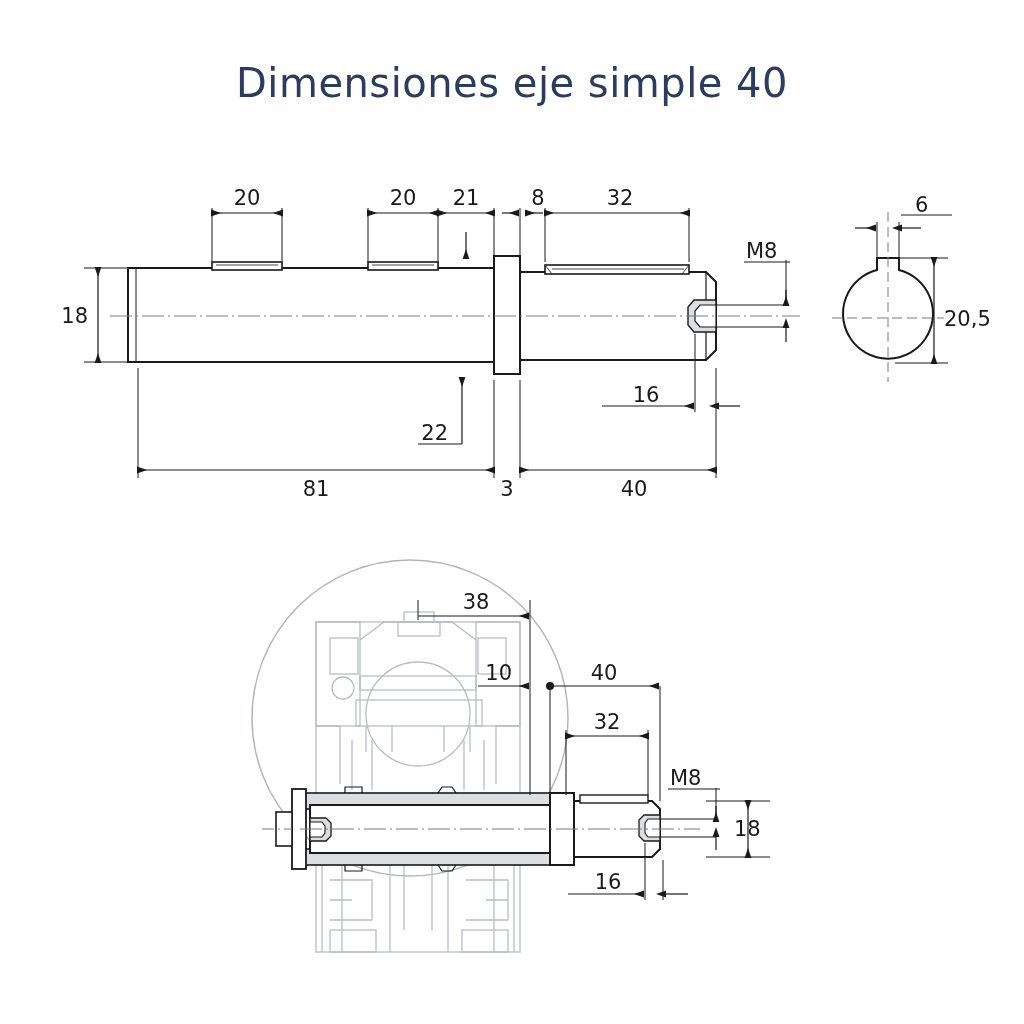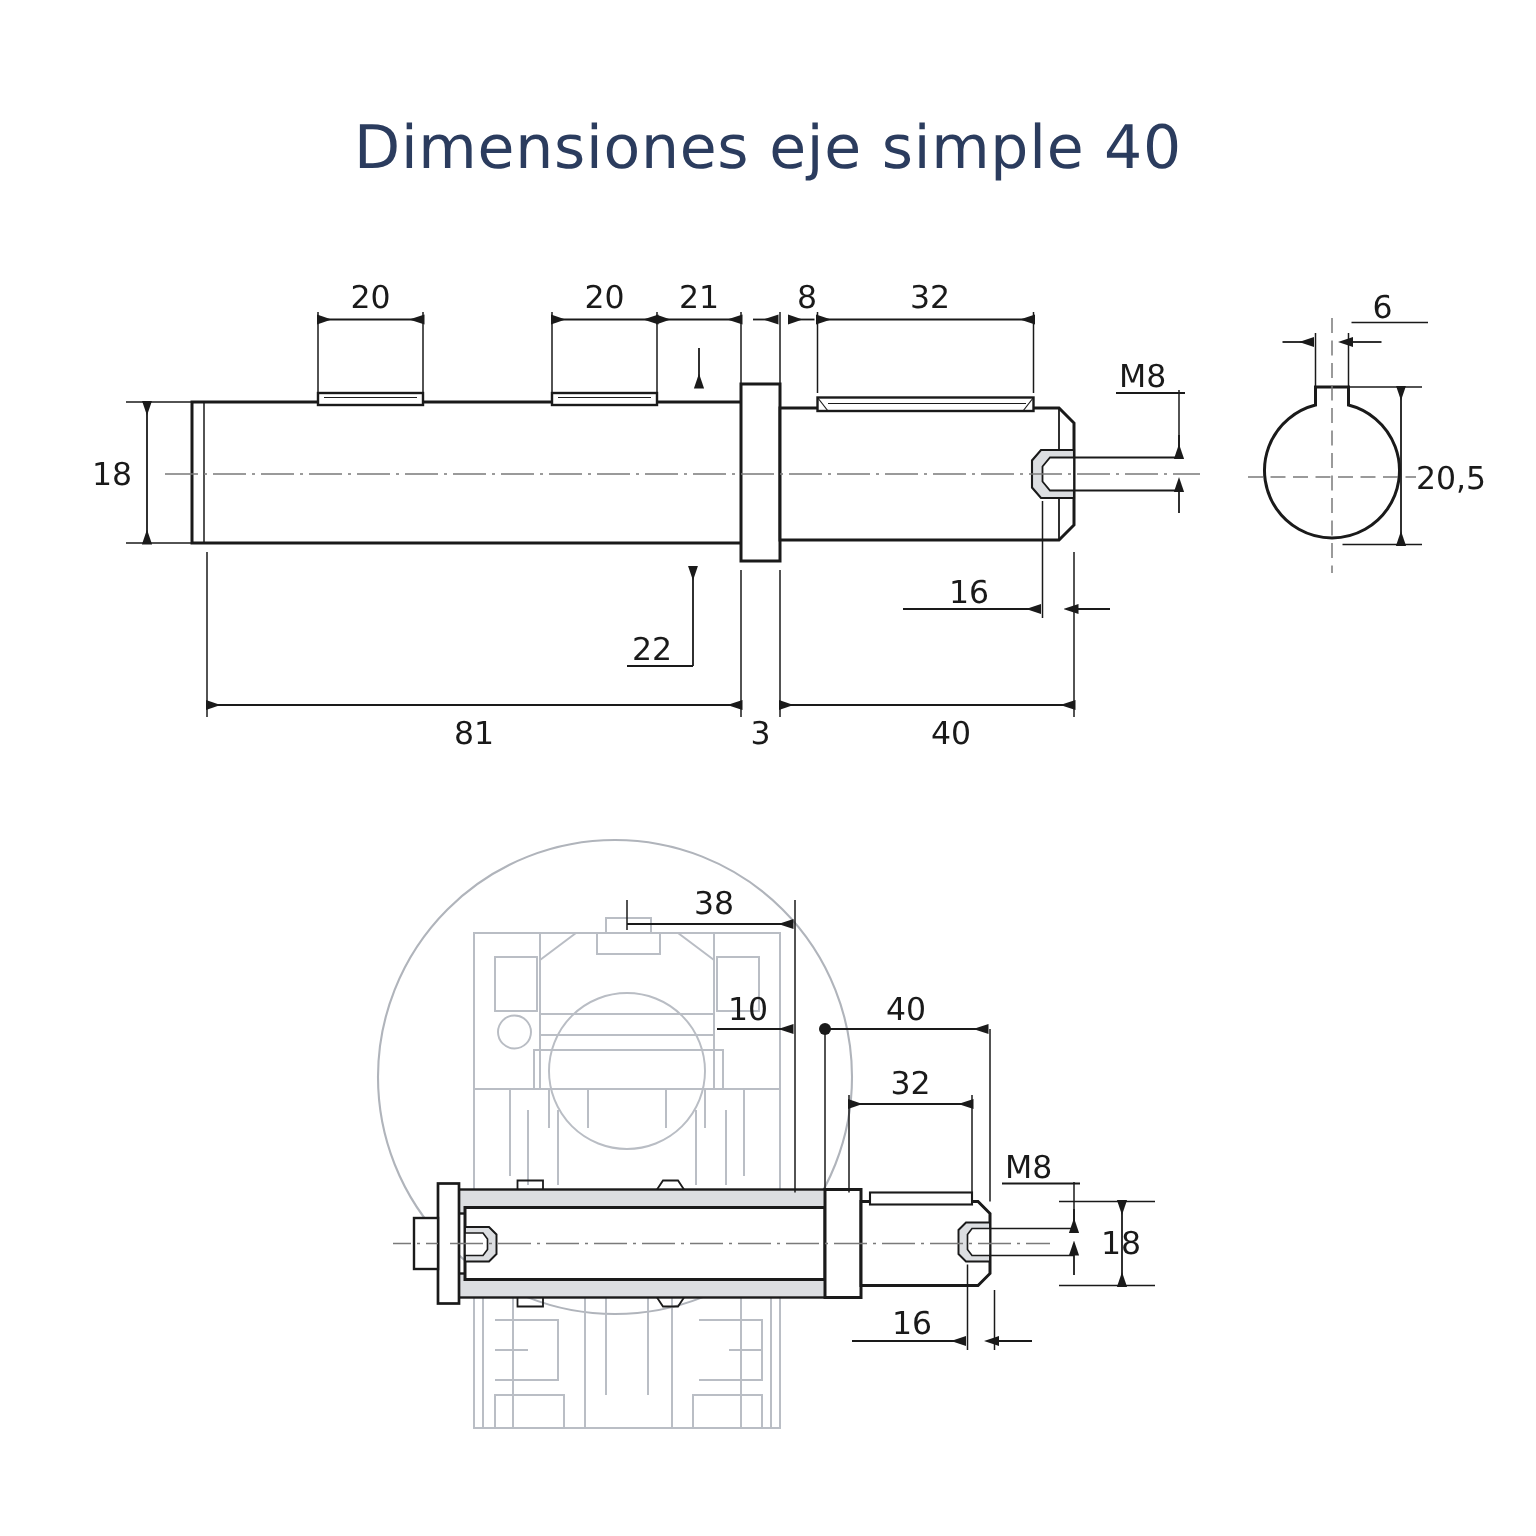--- a/index.html
+++ b/index.html
@@ -18,7 +18,7 @@
   #title {
     position: absolute;
     left: 0;
-    top: 76px;
+    top: 60px;
     width: 1024px;
     text-align: center;
     font-size: 40px;

